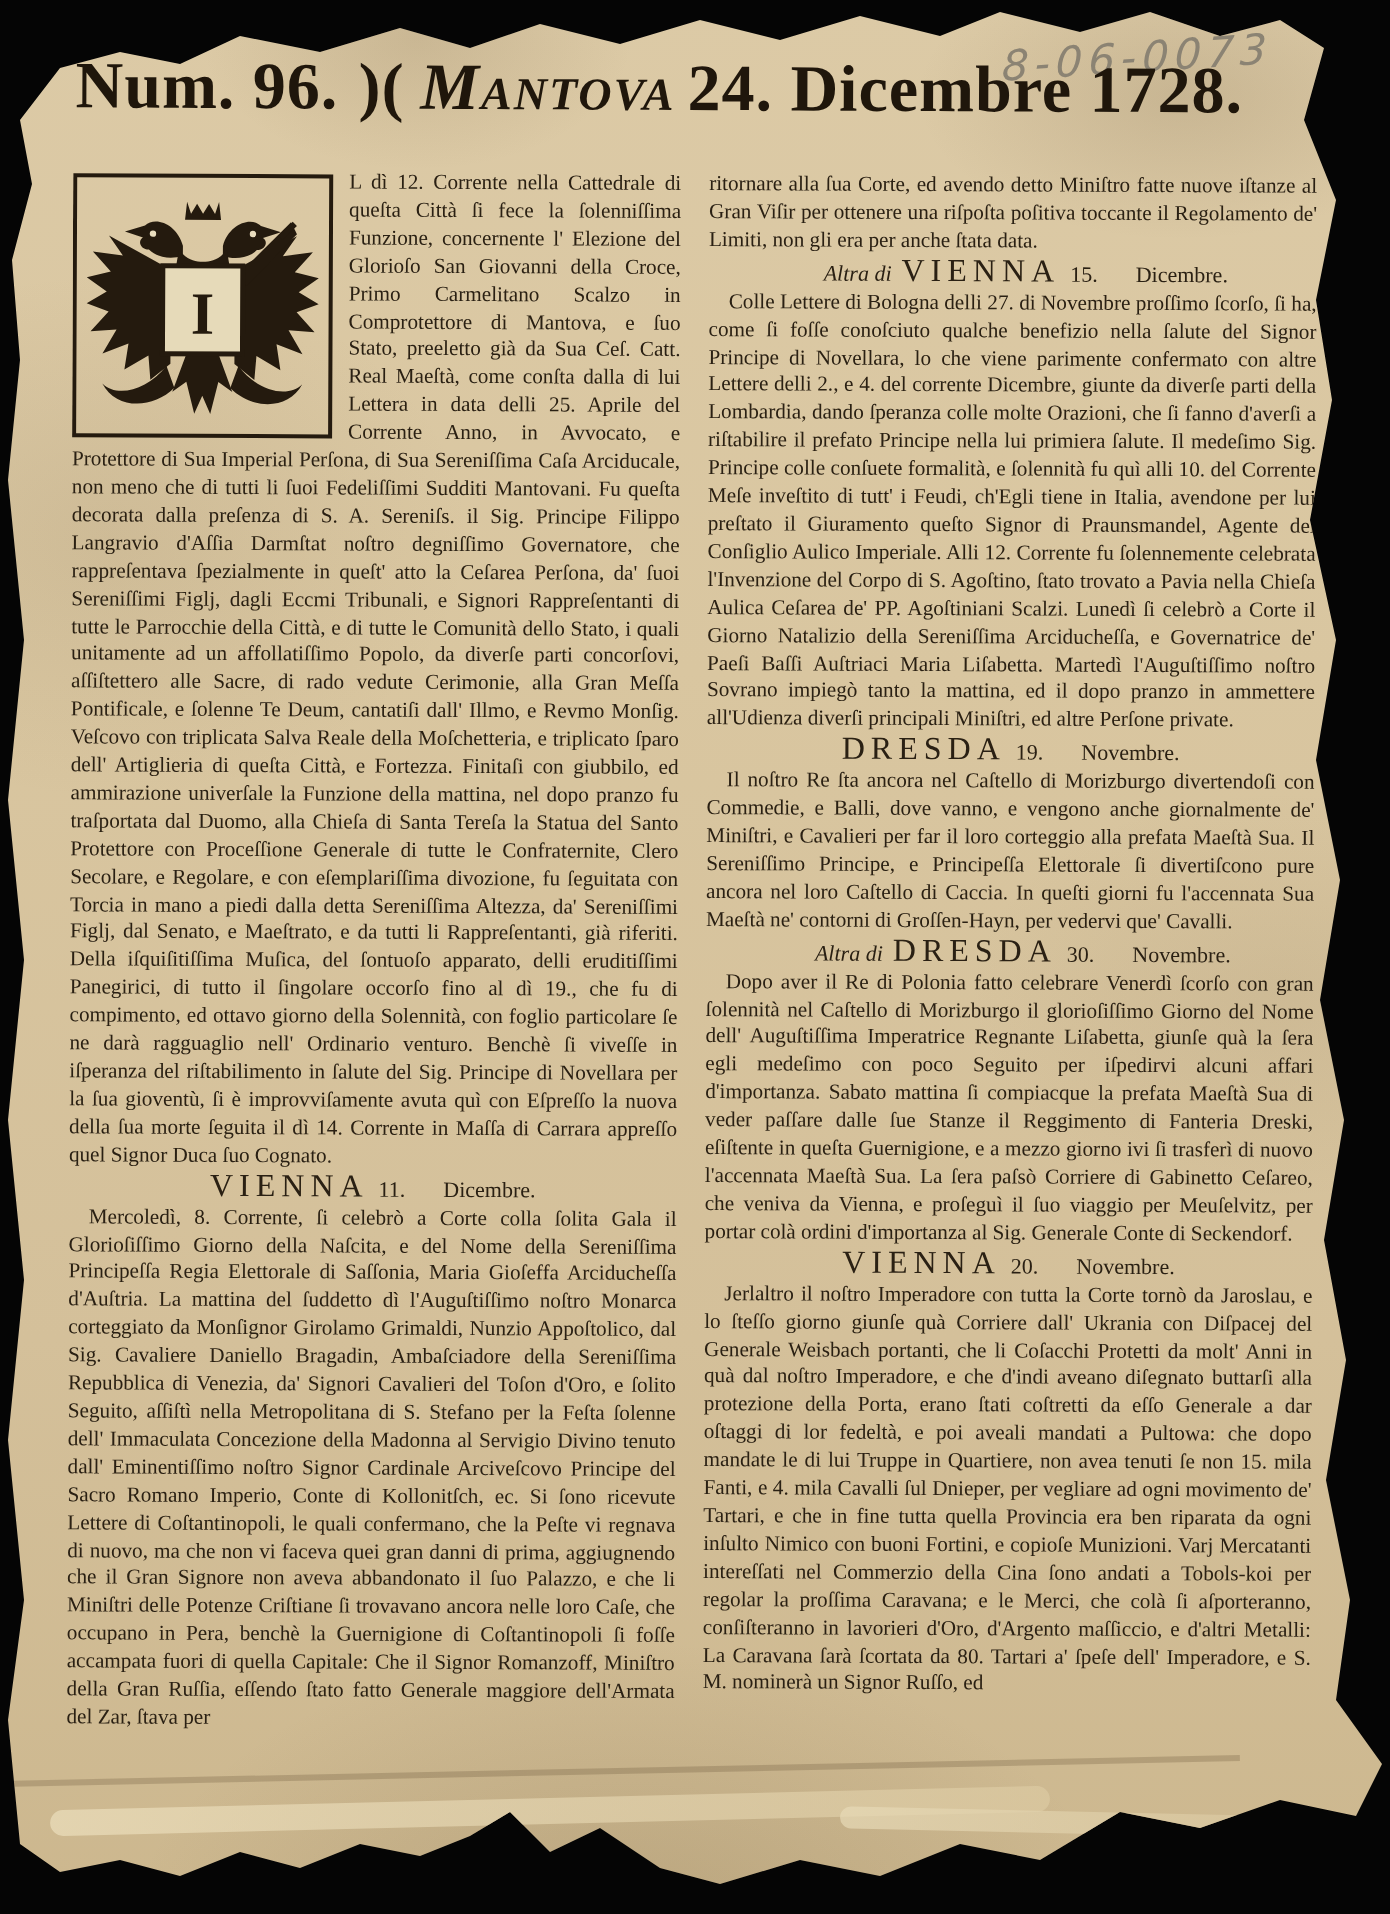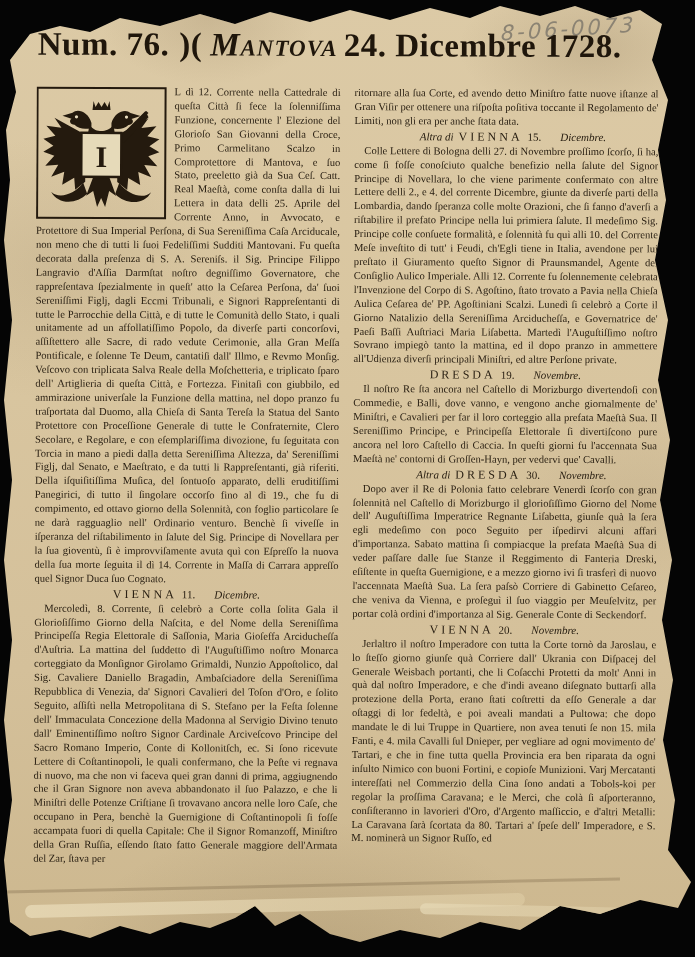--- a/index.html
+++ b/index.html
@@ -69,7 +69,7 @@
       <div class="catalog">8-06-0073</div>
 
       <div class="masthead">
-        <span class="num">Num. 76.</span><span class="sep">)(</span><span class="city">Mantova</span><span class="date">24. Dicembre 1728.</span>
+        <span class="num">Num. 96.</span><span class="sep">)(</span><span class="city">Mantova</span><span class="date">24. Dicembre 1728.</span>
       </div>
 
       <div class="cols">

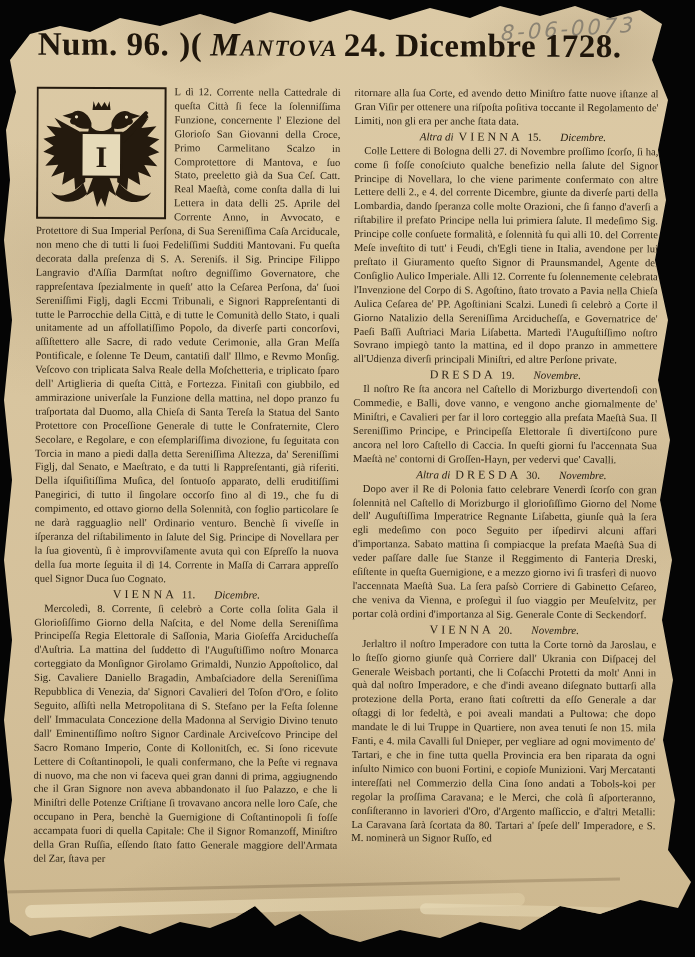--- a/index.html
+++ b/index.html
@@ -51,7 +51,7 @@
 
   .heading { text-align:center; font-size:11px; line-height:14px; margin:1px 0; text-indent:0; }
   .hd-prefix { font-style:italic; margin-right:5px;margin-left:13px; }
-  .hd-city { letter-spacing:3px; margin-right:5px; font-size:12px; }
+  .hd-city { letter-spacing:3px; margin-right:5px; font-size:16px; }
   .hd-day { margin-right:19px; }
   .hd-month { font-style:italic; }
 </style>

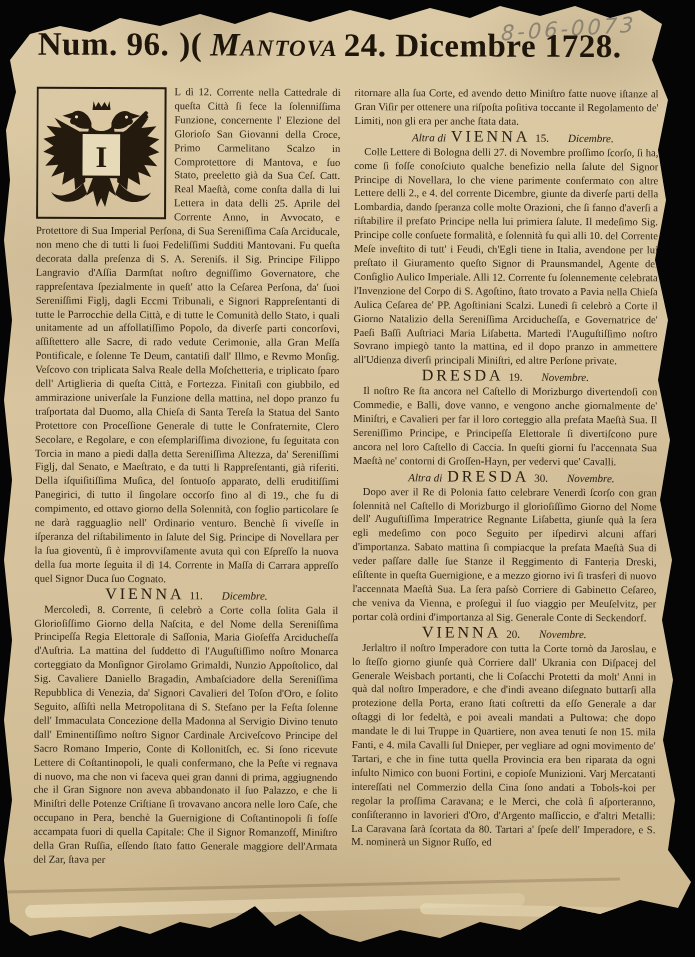--- a/index.html
+++ b/index.html
@@ -53,7 +53,7 @@
   .hd-prefix { font-style:italic; margin-right:5px;margin-left:13px; }
   .hd-city { letter-spacing:3px; margin-right:5px; font-size:16px; }
   .hd-day { margin-right:19px; }
-  .hd-month { font-style:italic; }
+  .hd-month { }
 </style>
 </head>
 <body>

